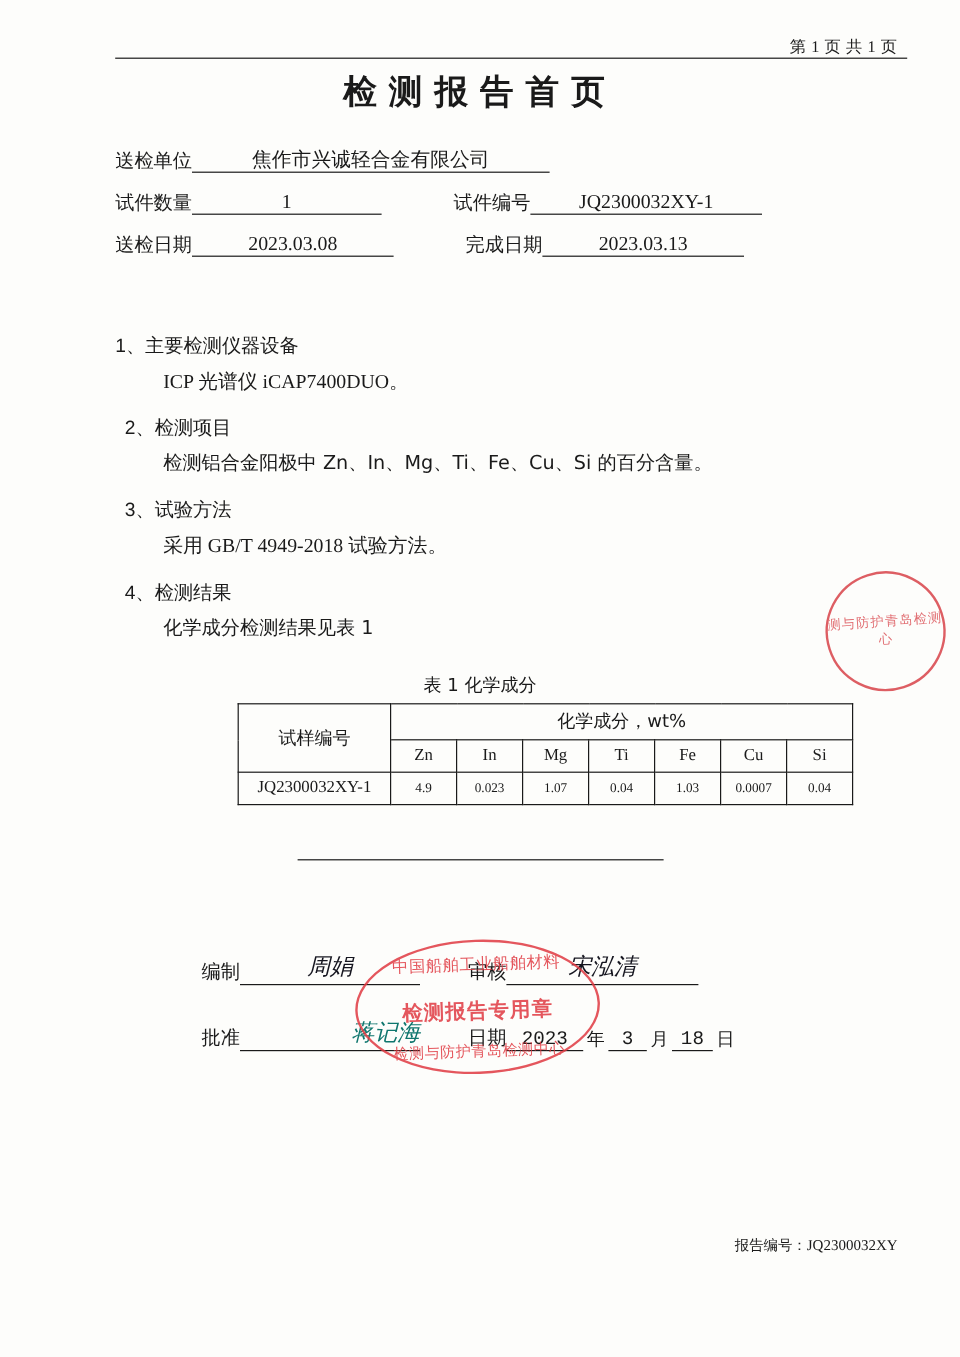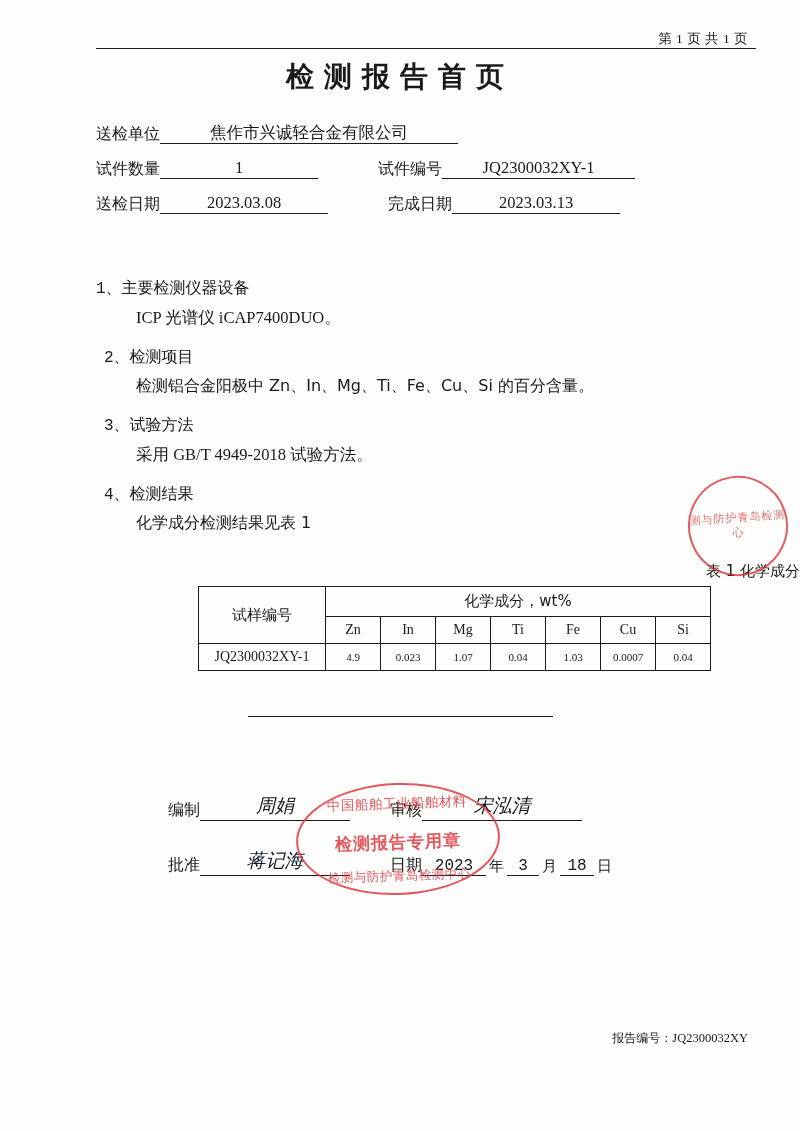--- a/index.html
+++ b/index.html
@@ -91,7 +91,7 @@
     margin-bottom: 6px;
   }
   .item-head {
-    font-family: Liberation Mono, monospace;
+    font-family: Liberation Sans, sans-serif;
     font-size: 16px;
     margin-bottom: 8px;
   }

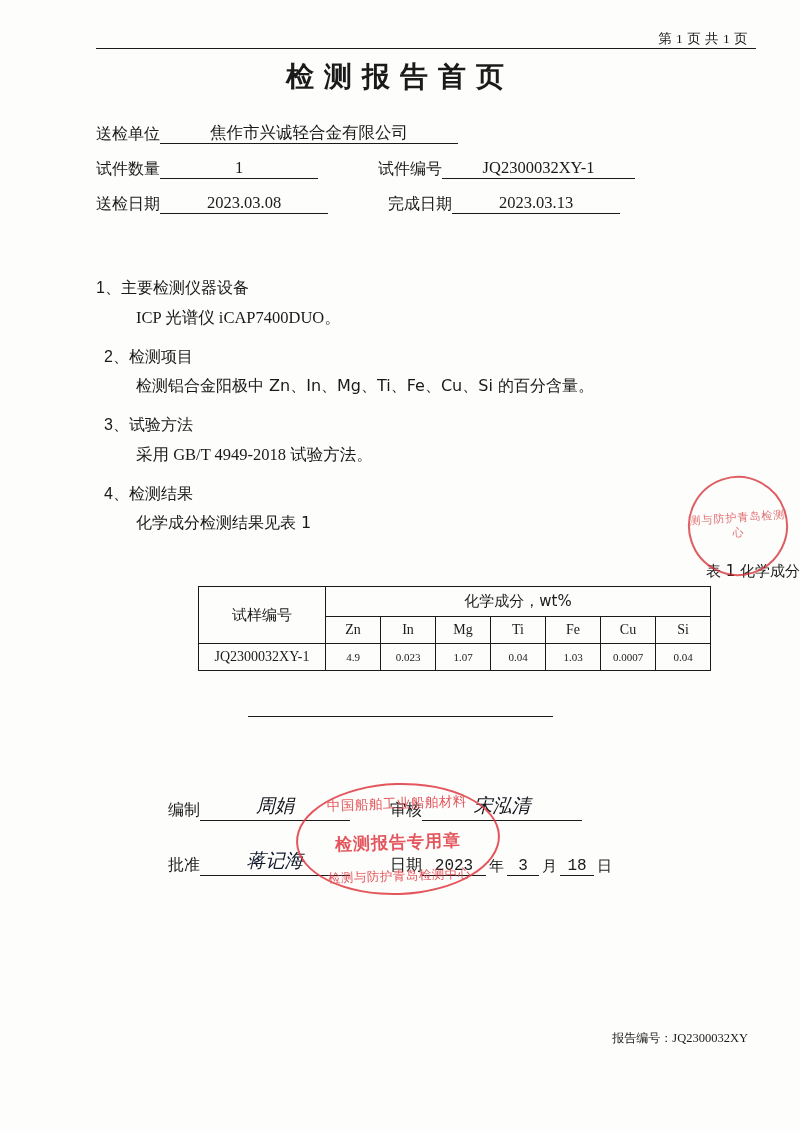--- a/index.html
+++ b/index.html
@@ -110,7 +110,7 @@
     top: 562px;
     left: 0;
     width: 800px;
-    text-align: right;
+    text-align: center;
     font-size: 15px;
     font-family: "DejaVu Sans", sans-serif;
   }

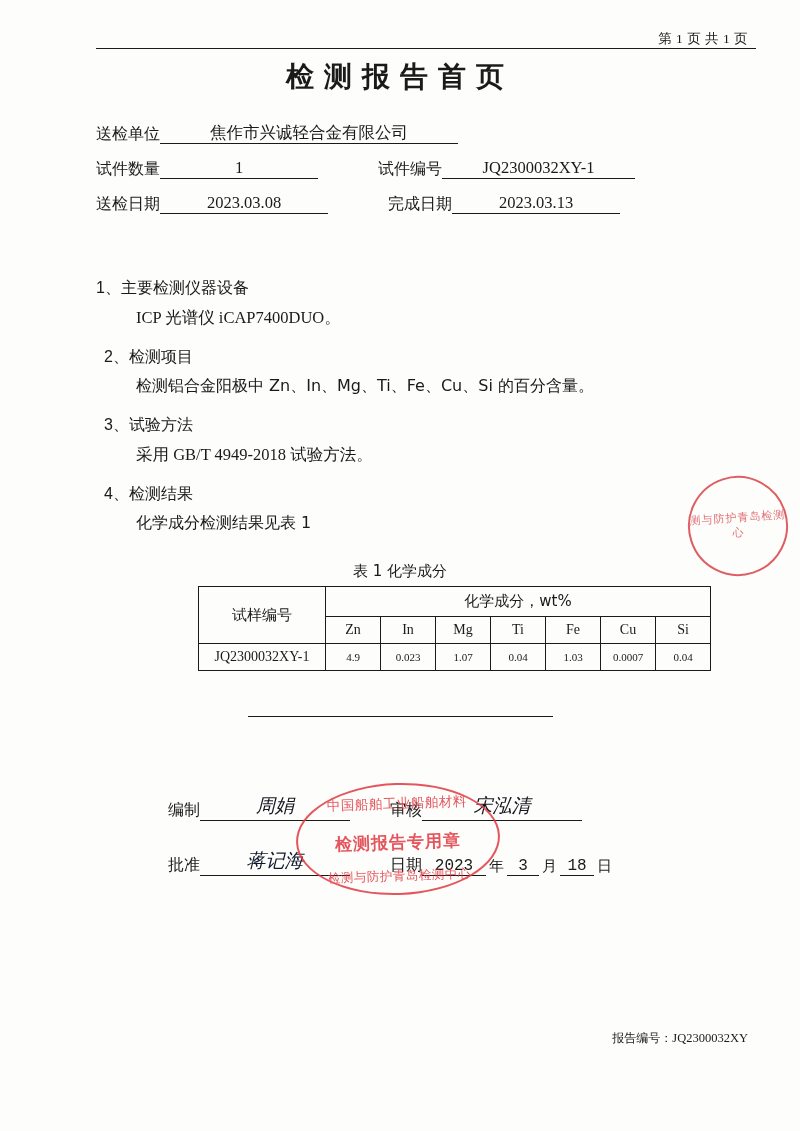--- a/index.html
+++ b/index.html
@@ -189,7 +189,7 @@
     color: #15151f;
     white-space: nowrap;
   }
-  .hand.blue { color: #0f172a; }
+  .hand.blue { color: #0f766e; text-align: right; }
   .date-row { display: flex; align-items: flex-end; }
   .d-seg {
     border-bottom: 1.2px solid #1a1a1a;

